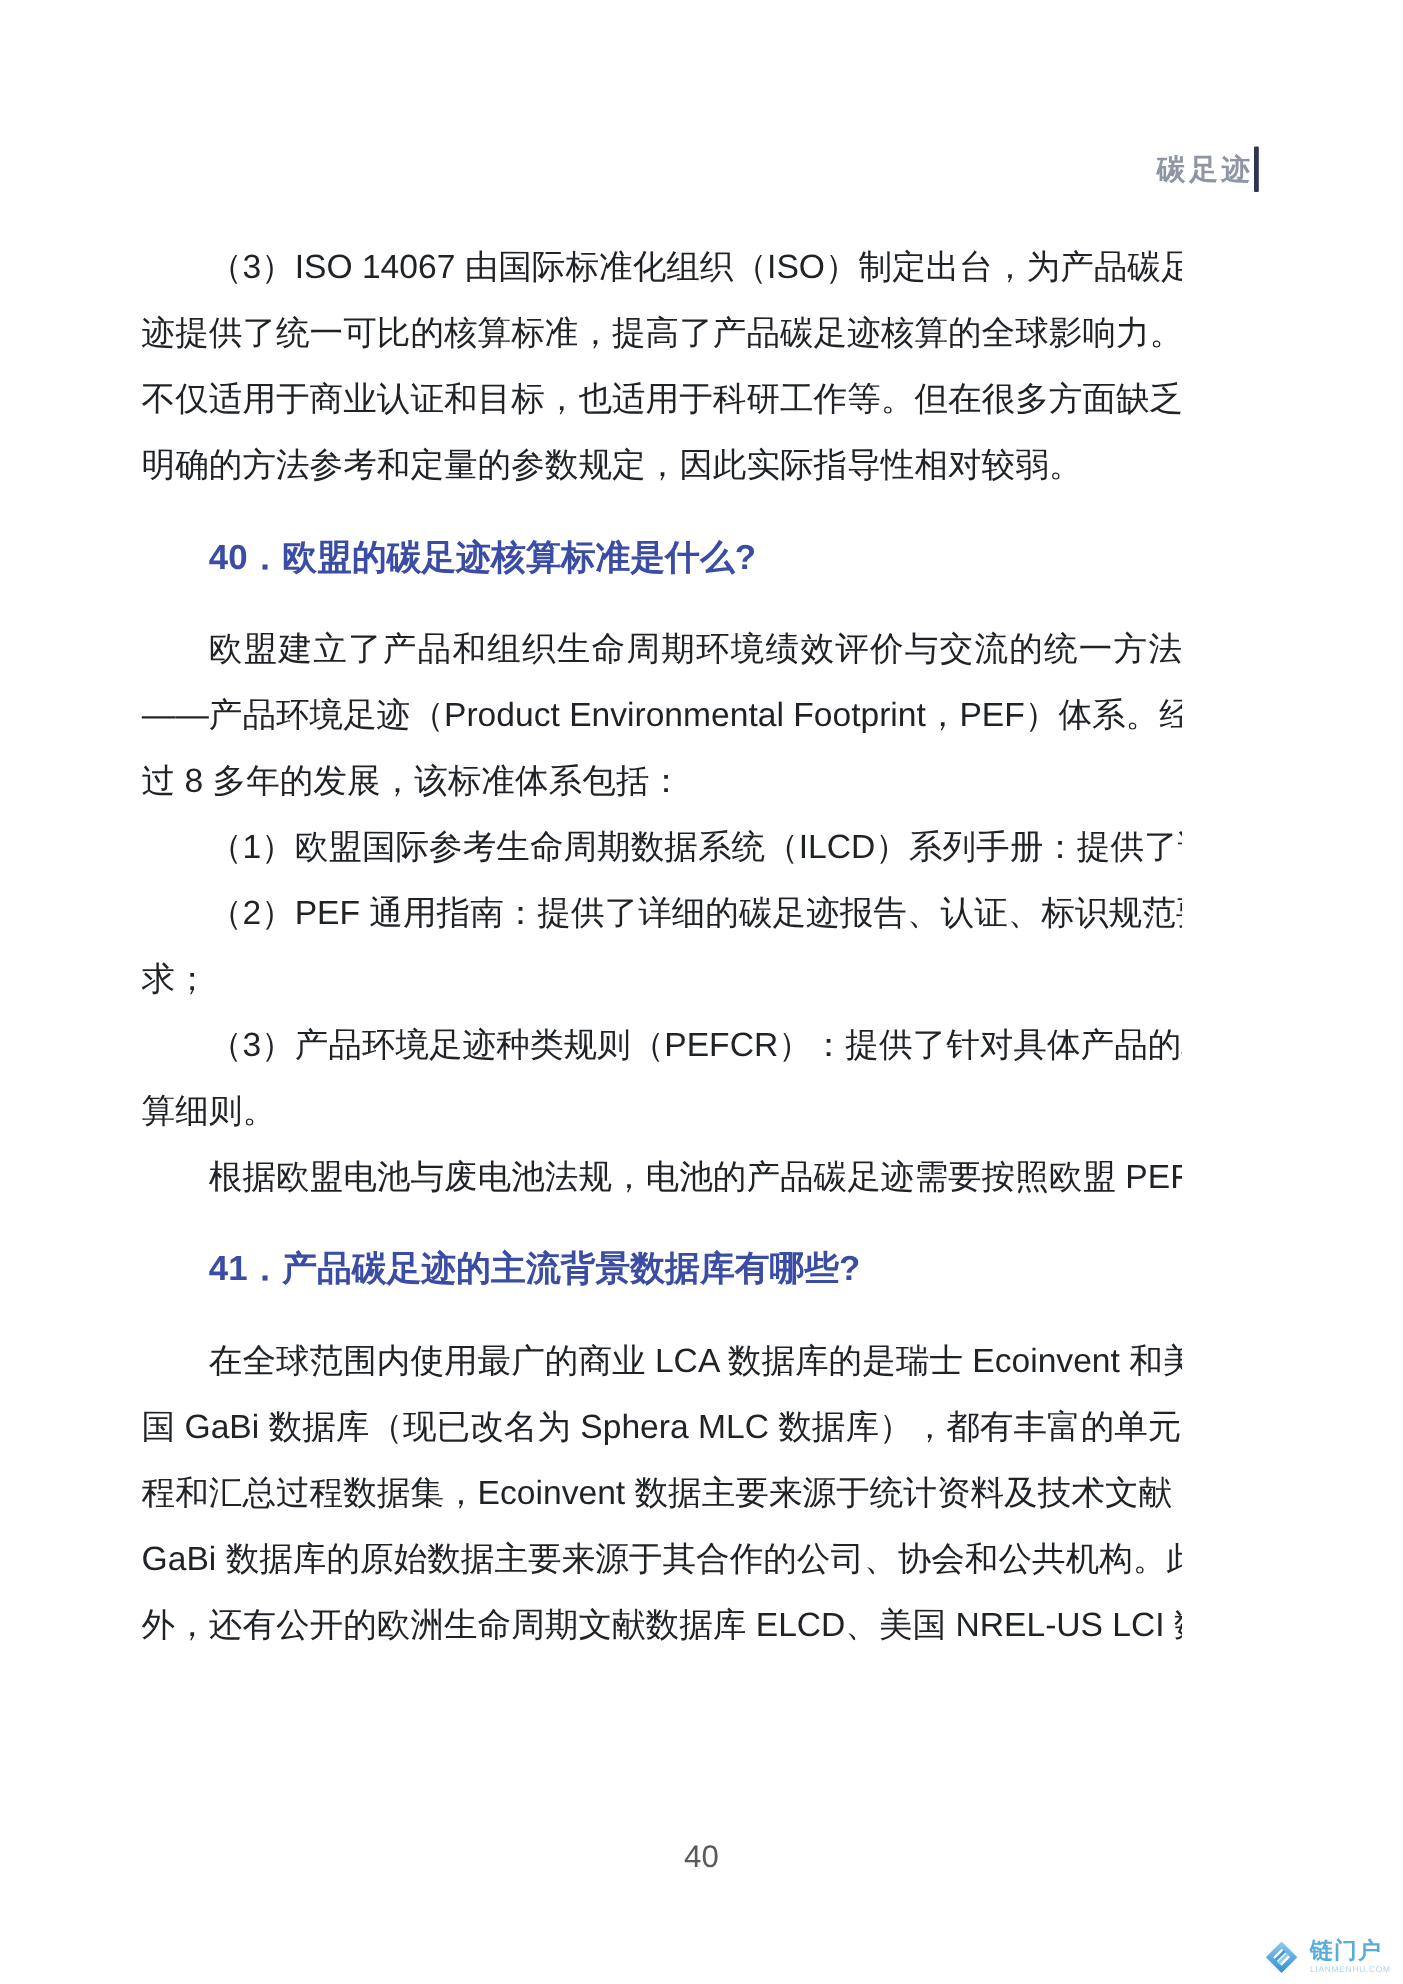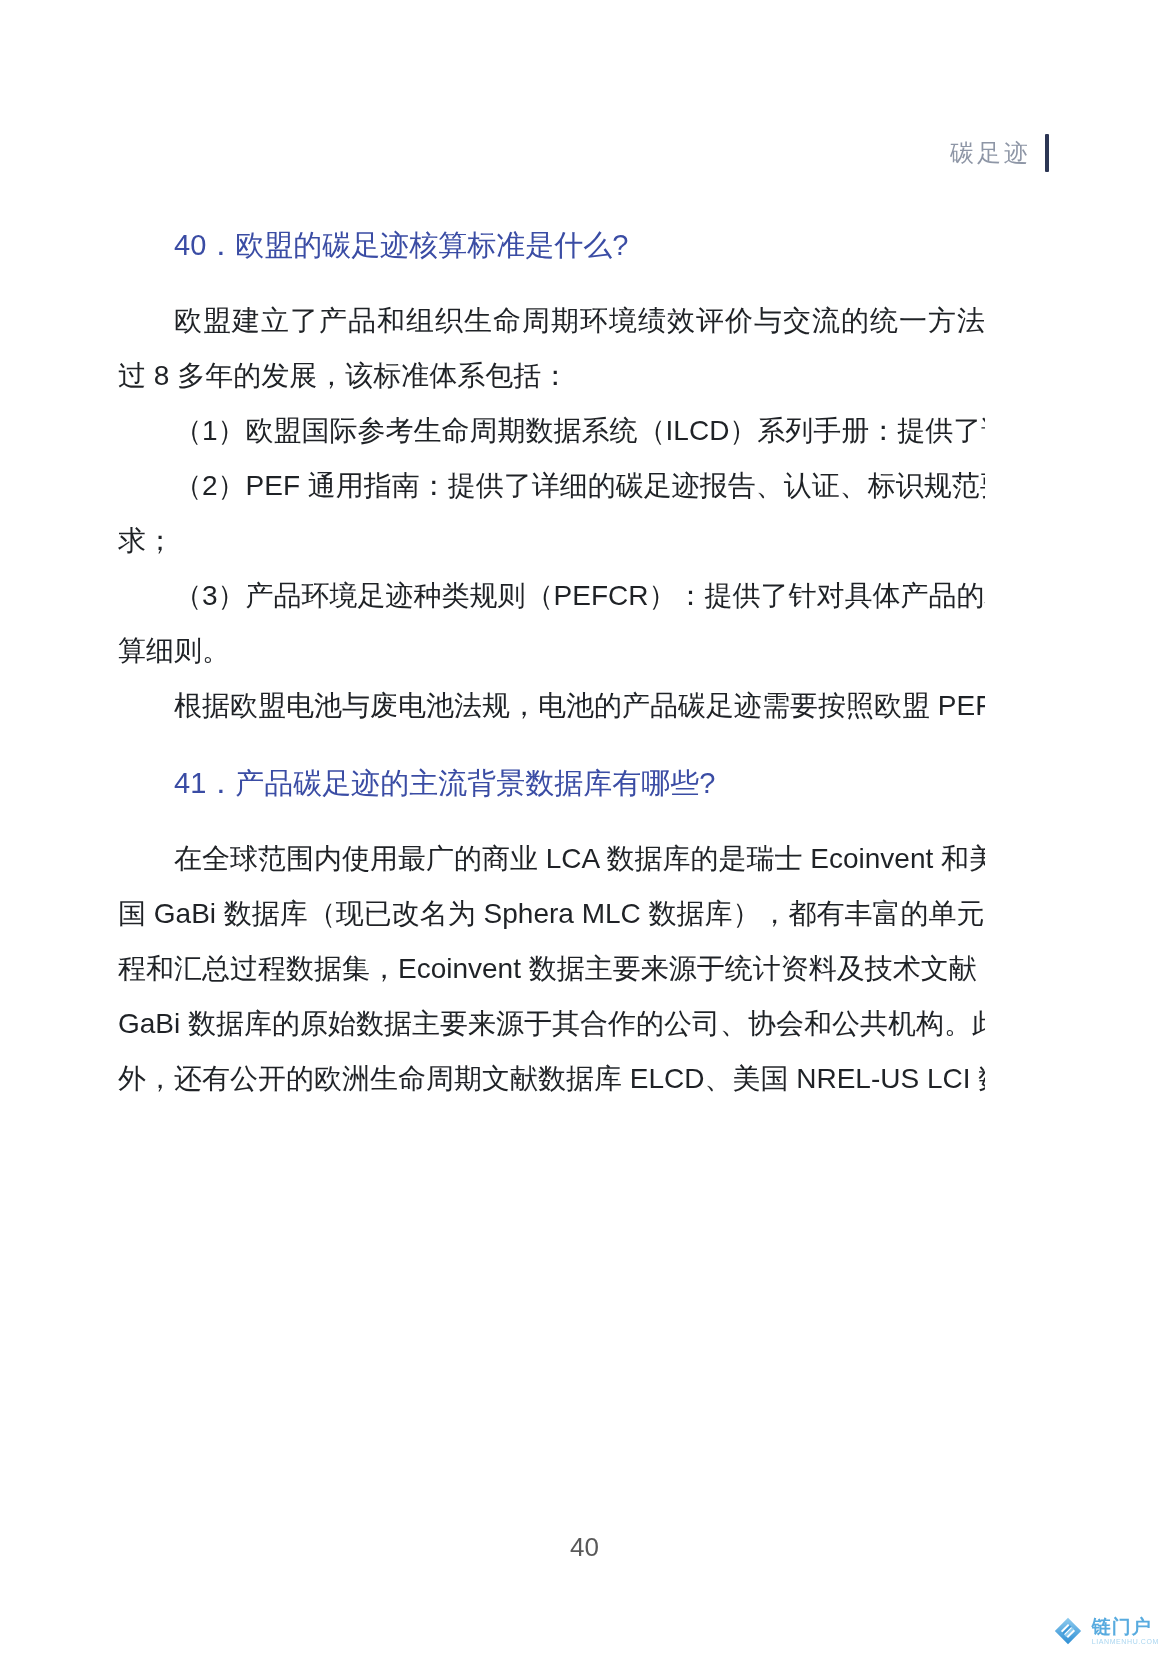--- a/index.html
+++ b/index.html
@@ -11,8 +11,8 @@
   }
   
   .page-header {
-    position:absolute; top:134px; right:120px;
-    display:flex; align-items:center; gap:14px;
+    position:absolute; top:122px; right:120px;
+    display:flex; align-items:center; gap:0;font-weight:bold;
   }
   .header-label {
     font-size:24px; color:var(--header-text,#8e96a6); letter-spacing:3px;

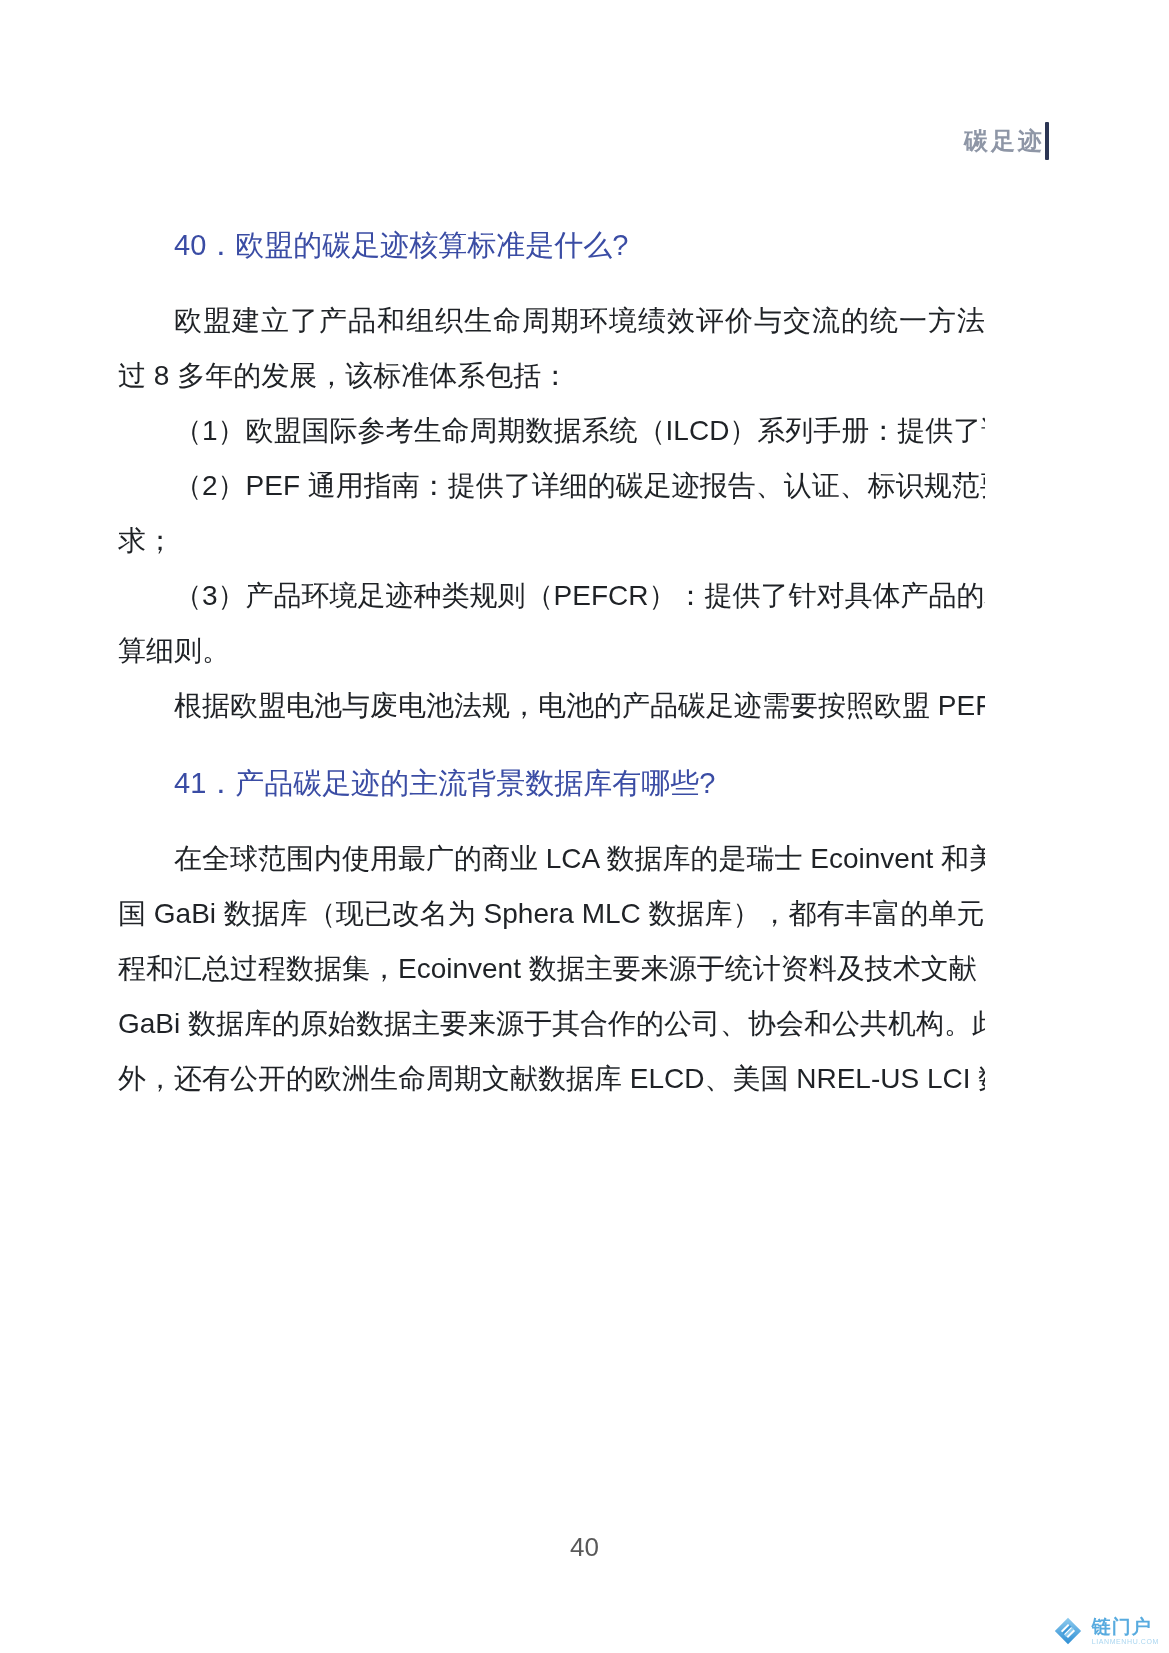--- a/index.html
+++ b/index.html
@@ -69,6 +69,12 @@
 </div>
 
 <main class="doc">
+    <div class="paragraph">
+      <div class="line indent fill">（3）ISO 14067 由国际标准化组织（ISO）制定出台，为产品碳足</div>
+      <div class="line fill">迹提供了统一可比的核算标准，提高了产品碳足迹核算的全球影响力。</div>
+      <div class="line fill">不仅适用于商业认证和目标，也适用于科研工作等。但在很多方面缺乏</div>
+      <div class="line">明确的方法参考和定量的参数规定，因此实际指导性相对较弱。</div>
+    </div>
     <div class="heading">40．欧盟的碳足迹核算标准是什么?</div>
     <div class="paragraph">
       <div class="line indent fill">欧盟建立了产品和组织生命周期环境绩效评价与交流的统一方法</div>

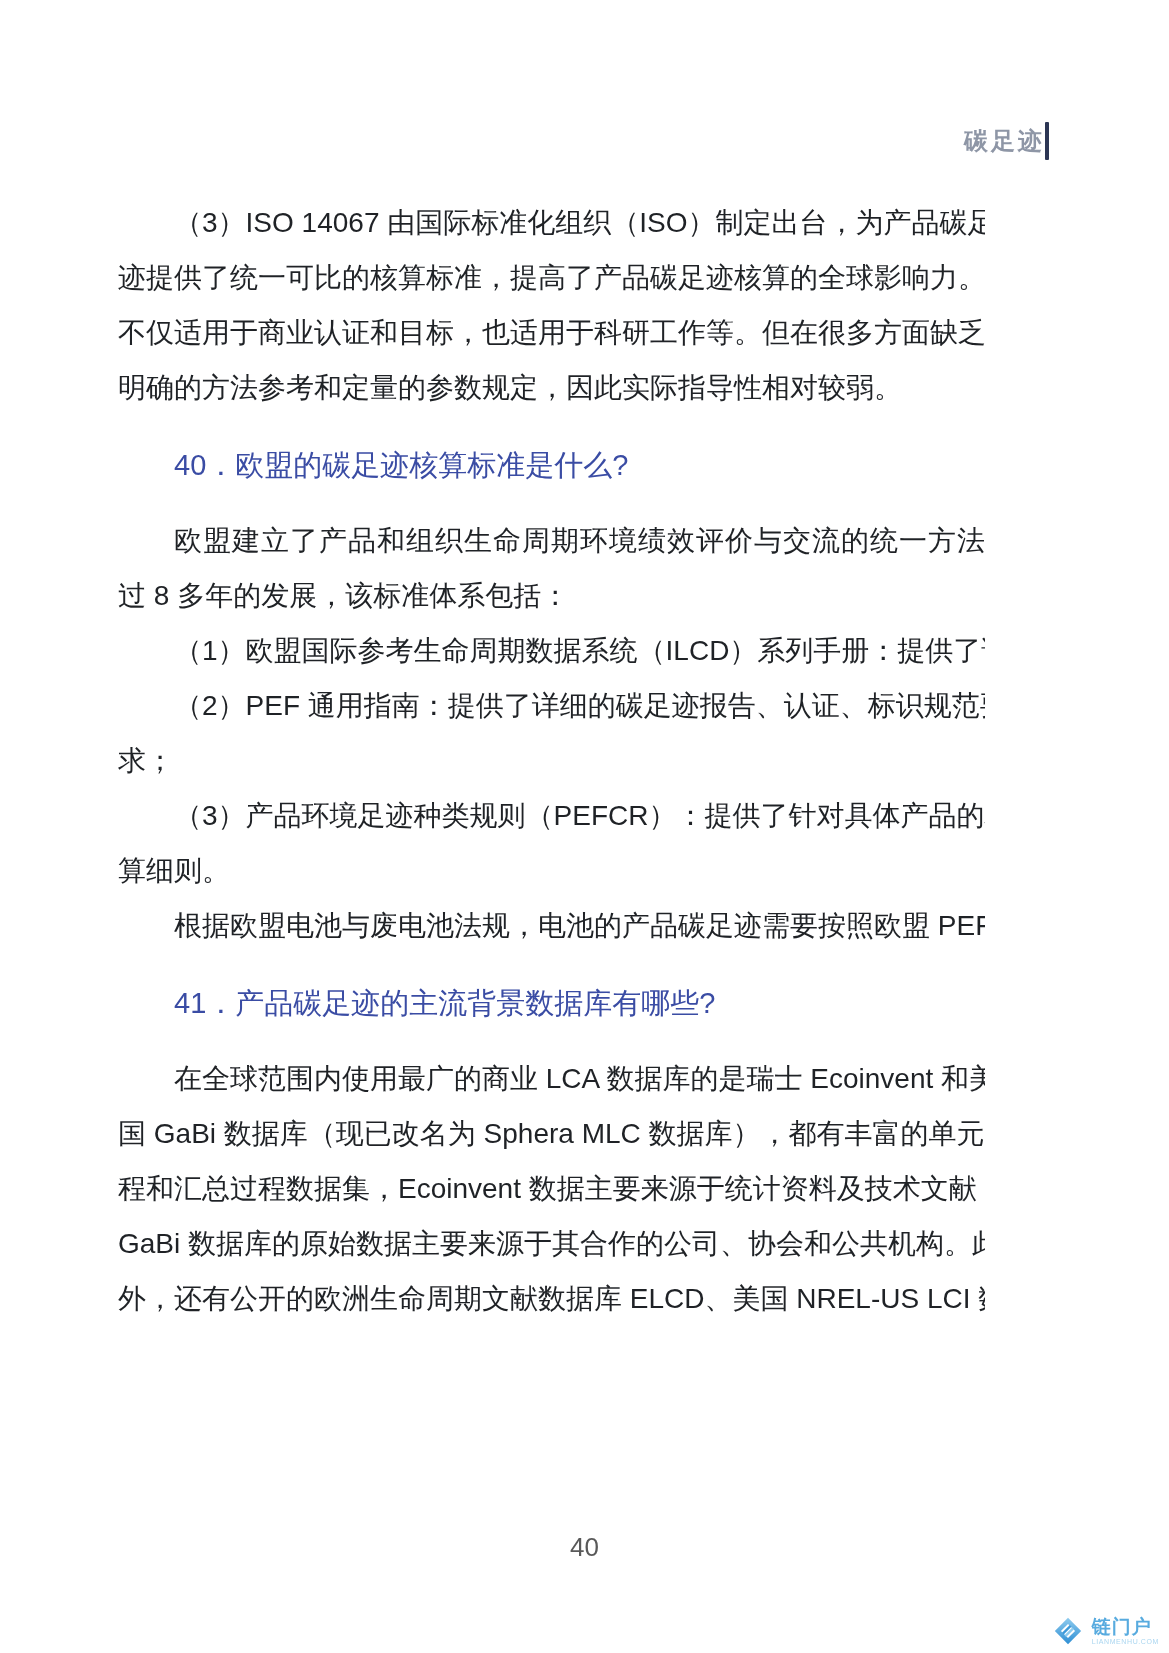--- a/index.html
+++ b/index.html
@@ -36,7 +36,7 @@
   }
   .line.indent { text-indent:56px; }
   .heading {
-    color:var(--heading,#3a4ca4); font-weight:normal; font-size:29px;
+    color:var(--heading,#3a4ca4); font-weight:bold; font-size:29px;
     height:48px; line-height:48px; text-indent:56px;
     margin:26px 0 24px 0; white-space:nowrap; overflow:hidden;
   }

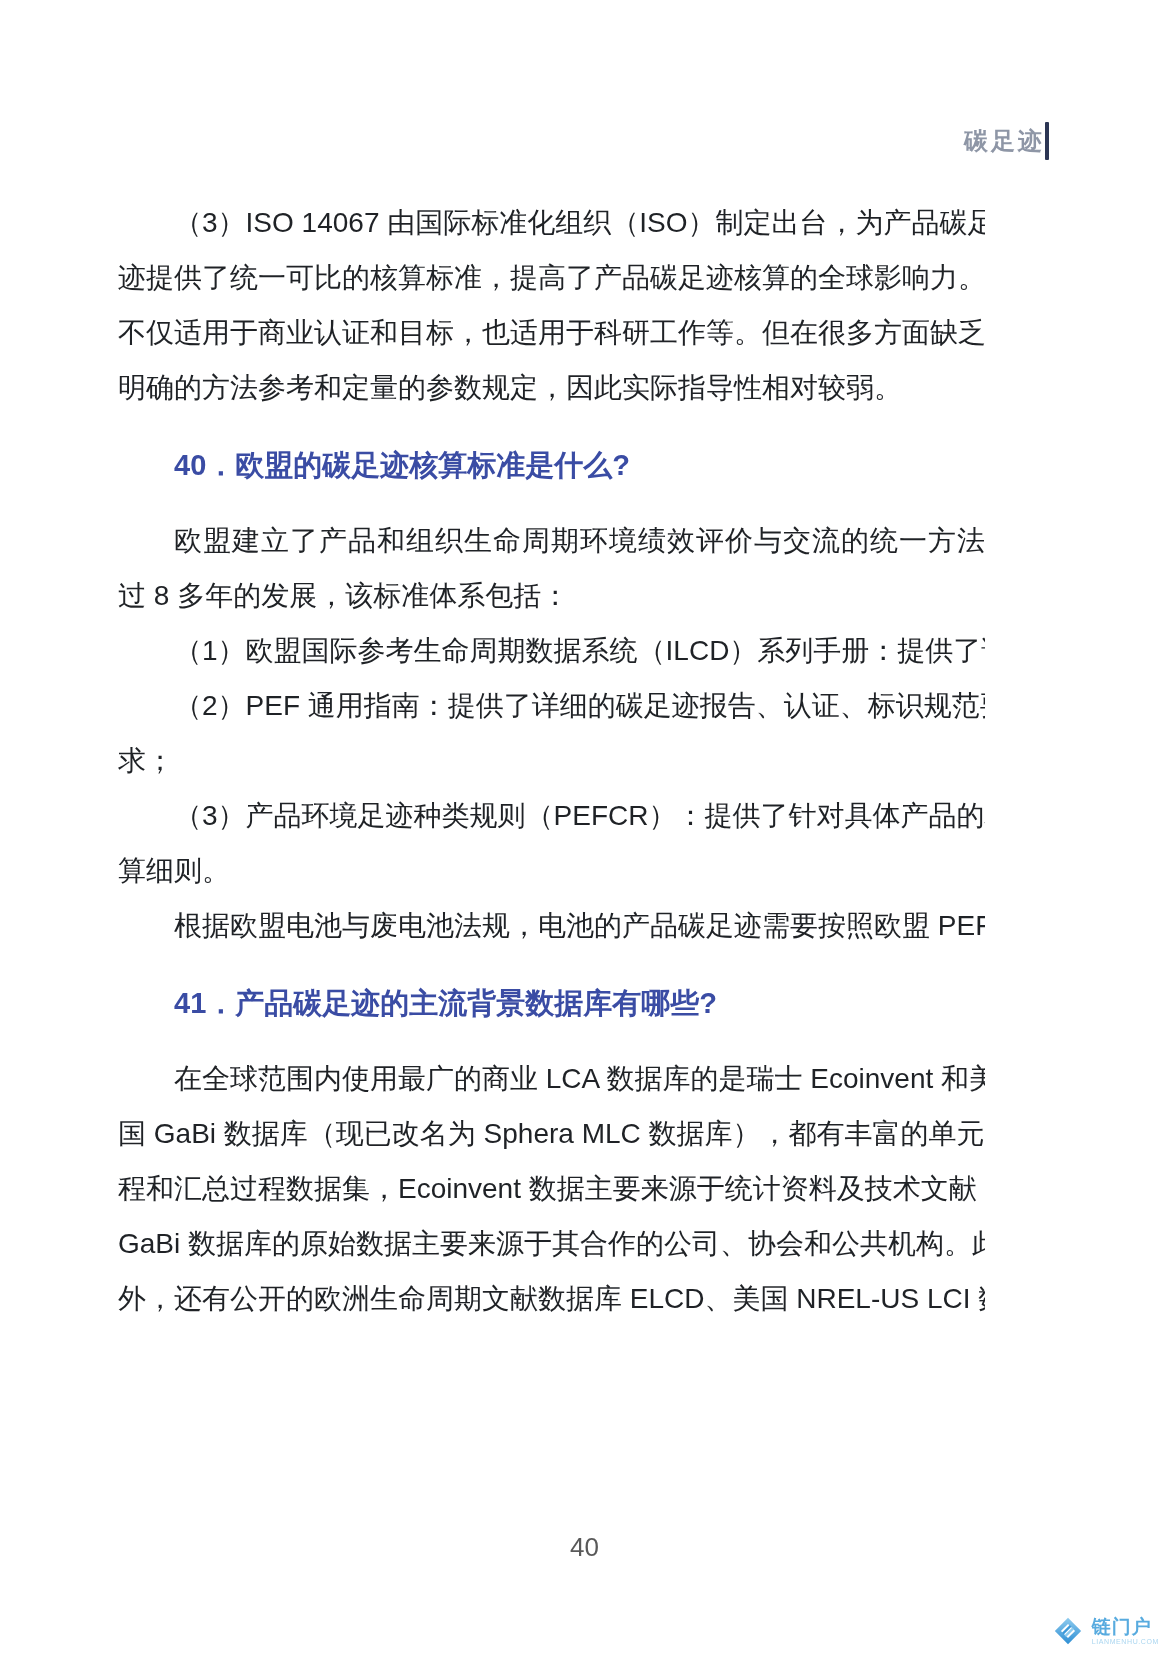--- a/index.html
+++ b/index.html
@@ -78,6 +78,7 @@
     <div class="heading">40．欧盟的碳足迹核算标准是什么?</div>
     <div class="paragraph">
       <div class="line indent fill">欧盟建立了产品和组织生命周期环境绩效评价与交流的统一方法</div>
+      <div class="line fill">——产品环境足迹（Product Environmental Footprint，PEF）体系。经</div>
       <div class="line">过 8 多年的发展，该标准体系包括：</div>
       <div class="line indent fill">（1）欧盟国际参考生命周期数据系统（ILCD）系列手册：提供了详</div>
       <div class="line indent fill">（2）PEF 通用指南：提供了详细的碳足迹报告、认证、标识规范要</div>

